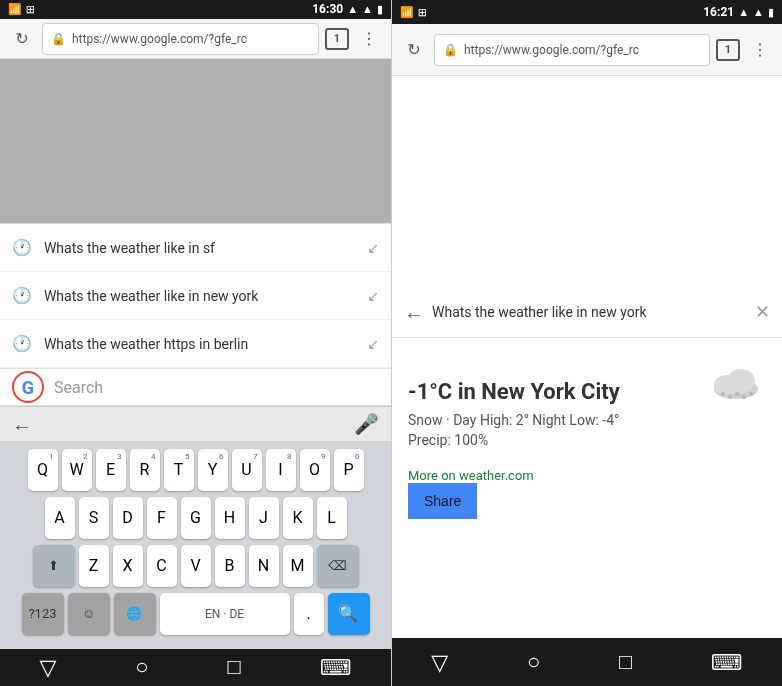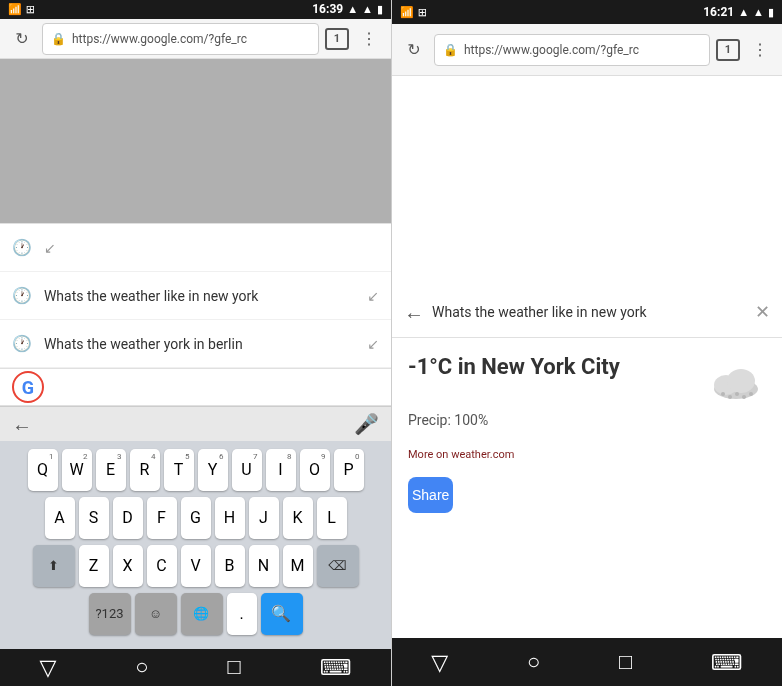--- a/index.html
+++ b/index.html
@@ -297,7 +297,7 @@
       <span>⊞</span>
     </div>
     <div class="status-right">
-      <span class="status-time">16:39</span>
+      <span class="status-time">16:30</span>
       <span>▲</span>
       <span>▲</span>
       <span>▮</span>

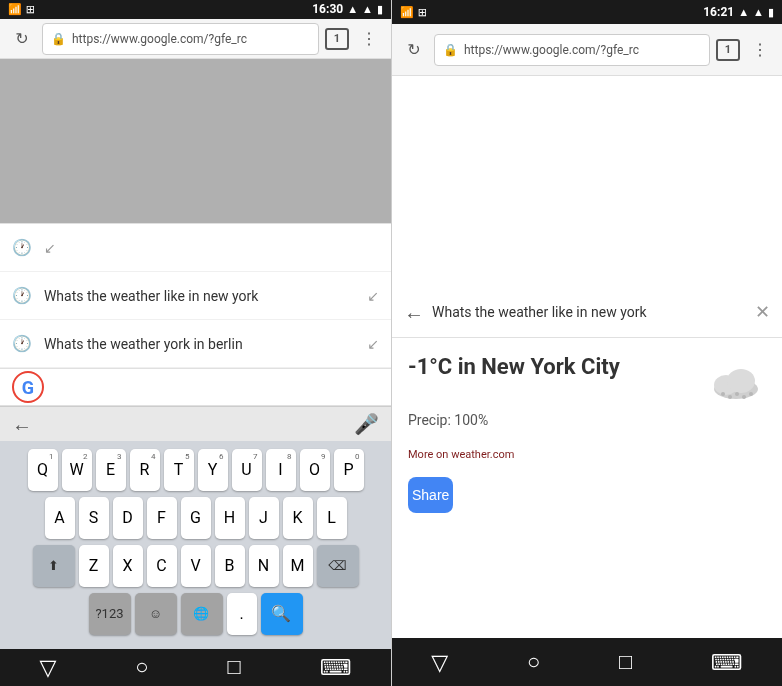--- a/index.html
+++ b/index.html
@@ -319,6 +319,7 @@
   <div class="suggestions">
     <div class="suggestion-item">
       <span class="suggestion-icon">🕐</span>
+      <span class="suggestion-text">Whats the weather like in sf</span>
       <span class="suggestion-fill">↙</span>
     </div>
     <div class="suggestion-item">

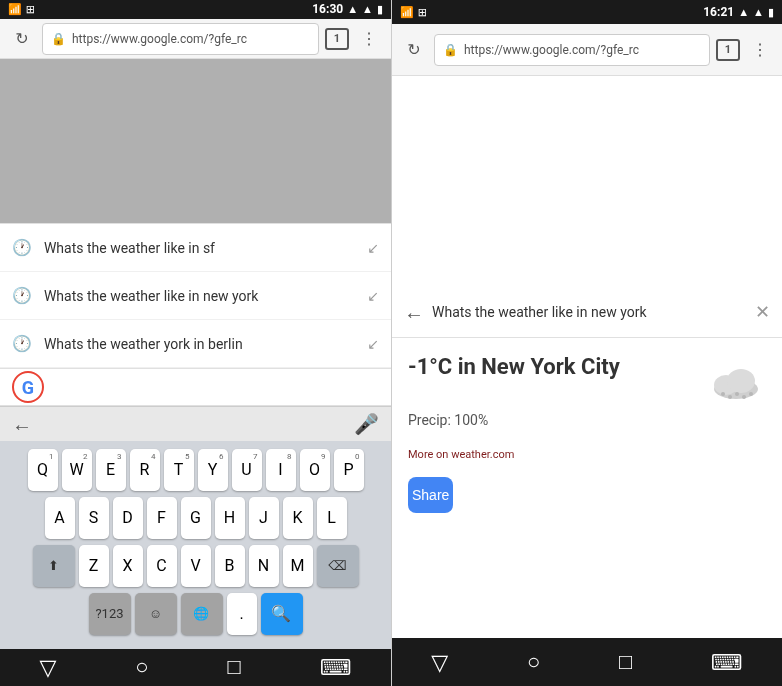--- a/index.html
+++ b/index.html
@@ -329,7 +329,7 @@
     </div>
     <div class="suggestion-item">
       <span class="suggestion-icon">🕐</span>
-      <span class="suggestion-text">Whats the weather york in berlin</span>
+      <span class="suggestion-text">Whats the weather https in berlin</span>
       <span class="suggestion-fill">↙</span>
     </div>
   </div>

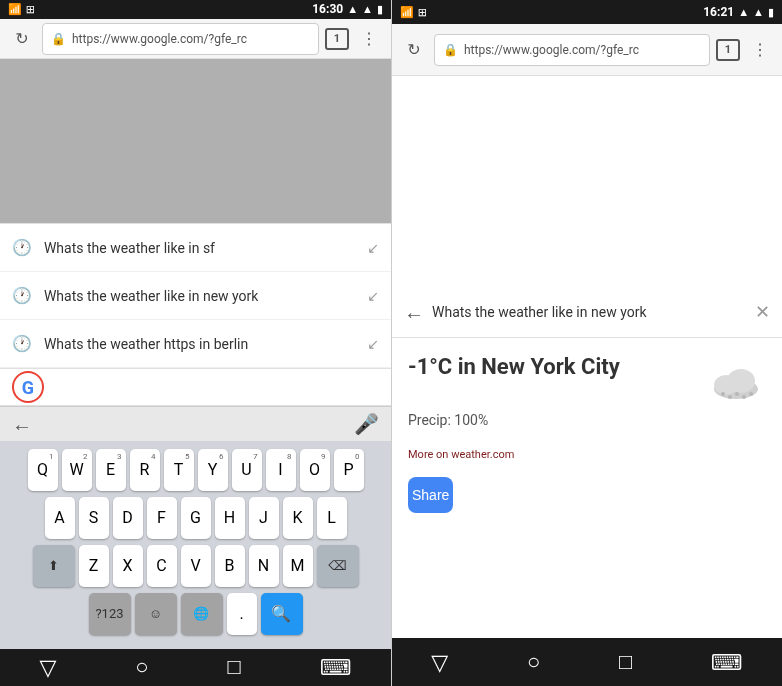--- a/index.html
+++ b/index.html
@@ -336,6 +336,7 @@
 
   <div class="search-bar">
     <div class="google-g">G</div>
+    <span class="search-input-text">Search</span>
   </div>
 
   <div class="keyboard-toolbar">

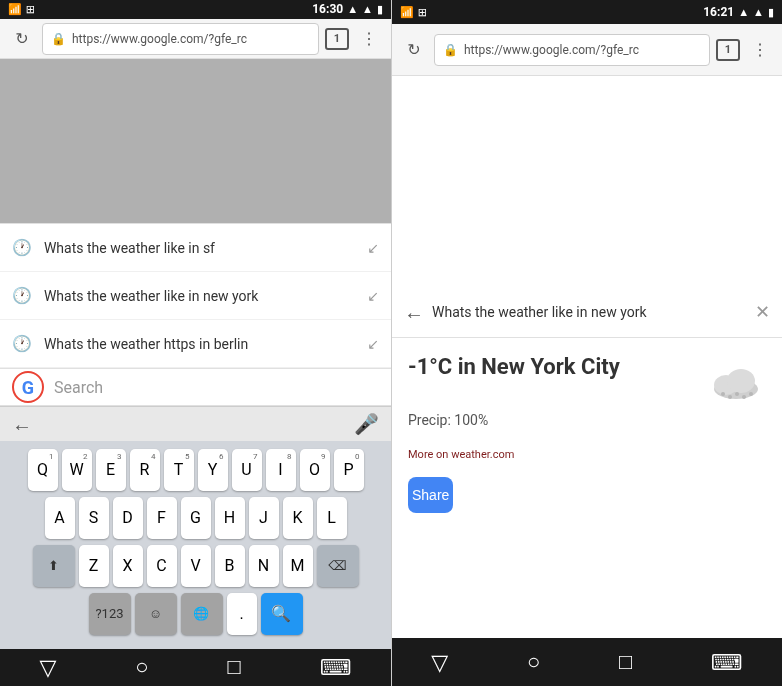--- a/index.html
+++ b/index.html
@@ -244,7 +244,7 @@
     }
     .weather-temp-row {
       display: flex;
-      align-items: flex-start;
+      align-items: flex-end;
       justify-content: space-between;
       margin-bottom: 8px;
     }

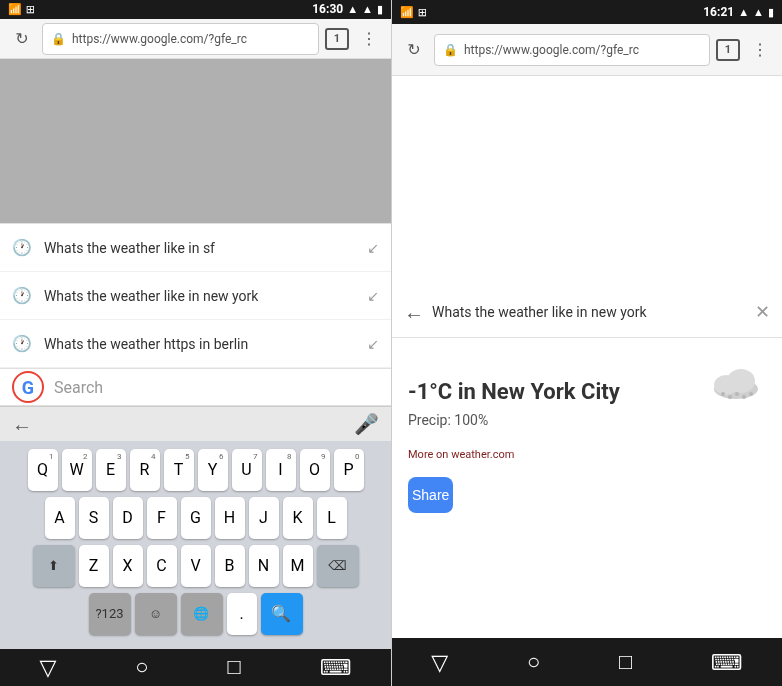--- a/index.html
+++ b/index.html
@@ -449,6 +449,7 @@
         </svg>
       </div>
     </div>
+    <div class="weather-desc">Snow · Day High: 2° Night Low: -4°</div>
     <div class="weather-precip">Precip: 100%</div>
     <div class="weather-more">More on weather.com</div>
     <button class="share-btn">Share</button>

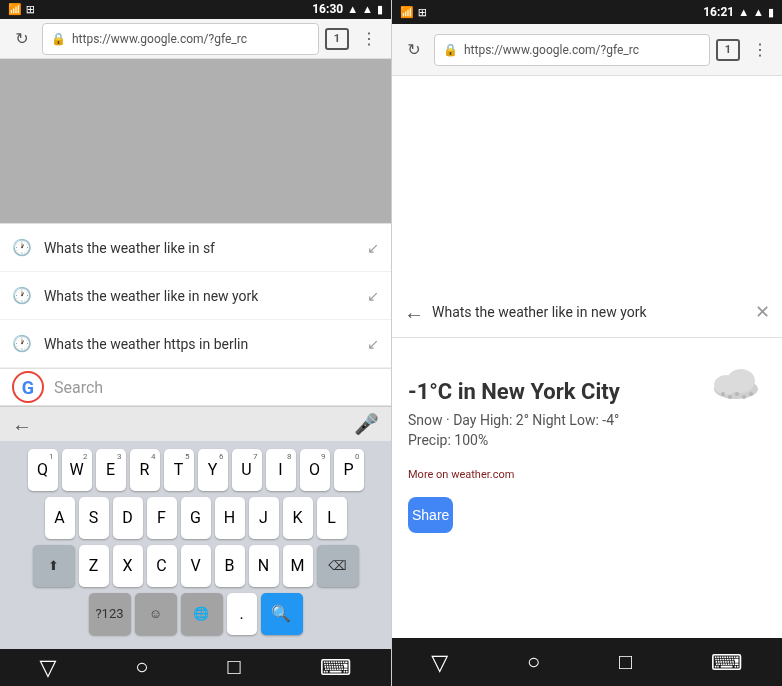--- a/index.html
+++ b/index.html
@@ -262,7 +262,7 @@
     }
     .weather-desc { font-size: 14px; color: #555; margin-bottom: 4px; }
     .weather-precip { font-size: 14px; color: #555; margin-bottom: 20px; }
-    .weather-more { font-size: 11px; color: #7f1d1d; margin-bottom: 16px; }
+    .weather-more { font-size: 13px; color: #15803d; }
     .share-btn {
       background: #4285F4;
       color: #ffffff;

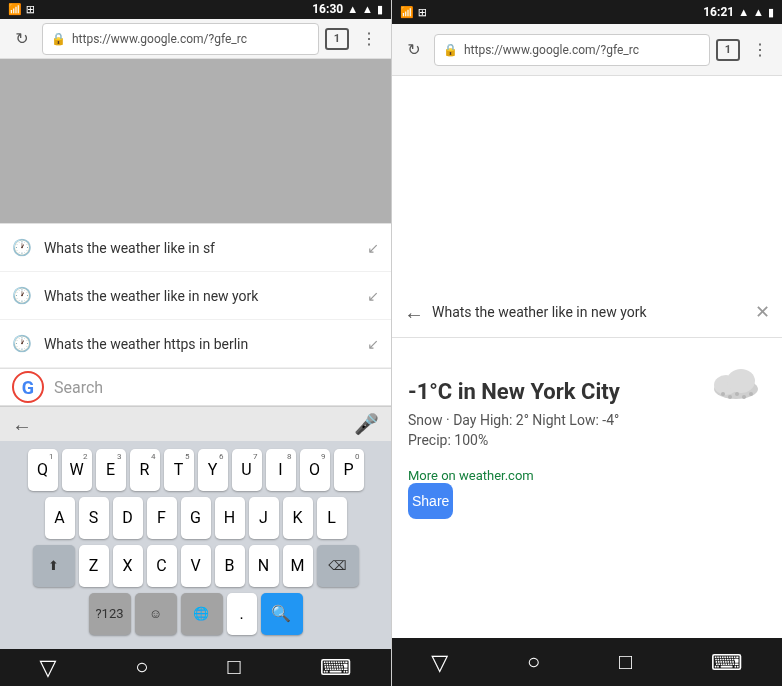--- a/index.html
+++ b/index.html
@@ -265,10 +265,10 @@
     .weather-more { font-size: 13px; color: #15803d; }
     .share-btn {
       background: #4285F4;
-      color: #ffffff;
+      color: #0f172a;
       border: none;
-      border-radius: 8px;
-      padding: 10px 4px;
+      border-radius: 0;
+      padding: 10px 16px;
       font-size: 14px;
       cursor: pointer;
     }

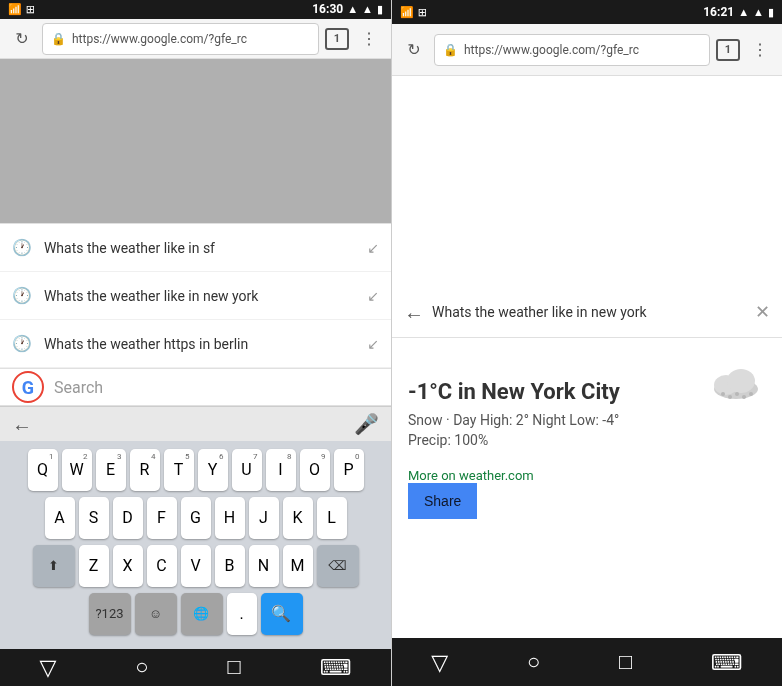--- a/index.html
+++ b/index.html
@@ -387,6 +387,7 @@
       <div class="key key-special">?123</div>
       <div class="key key-special">☺</div>
       <div class="key key-special">🌐</div>
+      <div class="key key-space">EN · DE</div>
       <div class="key">.</div>
       <div class="key key-search">🔍</div>
     </div>

